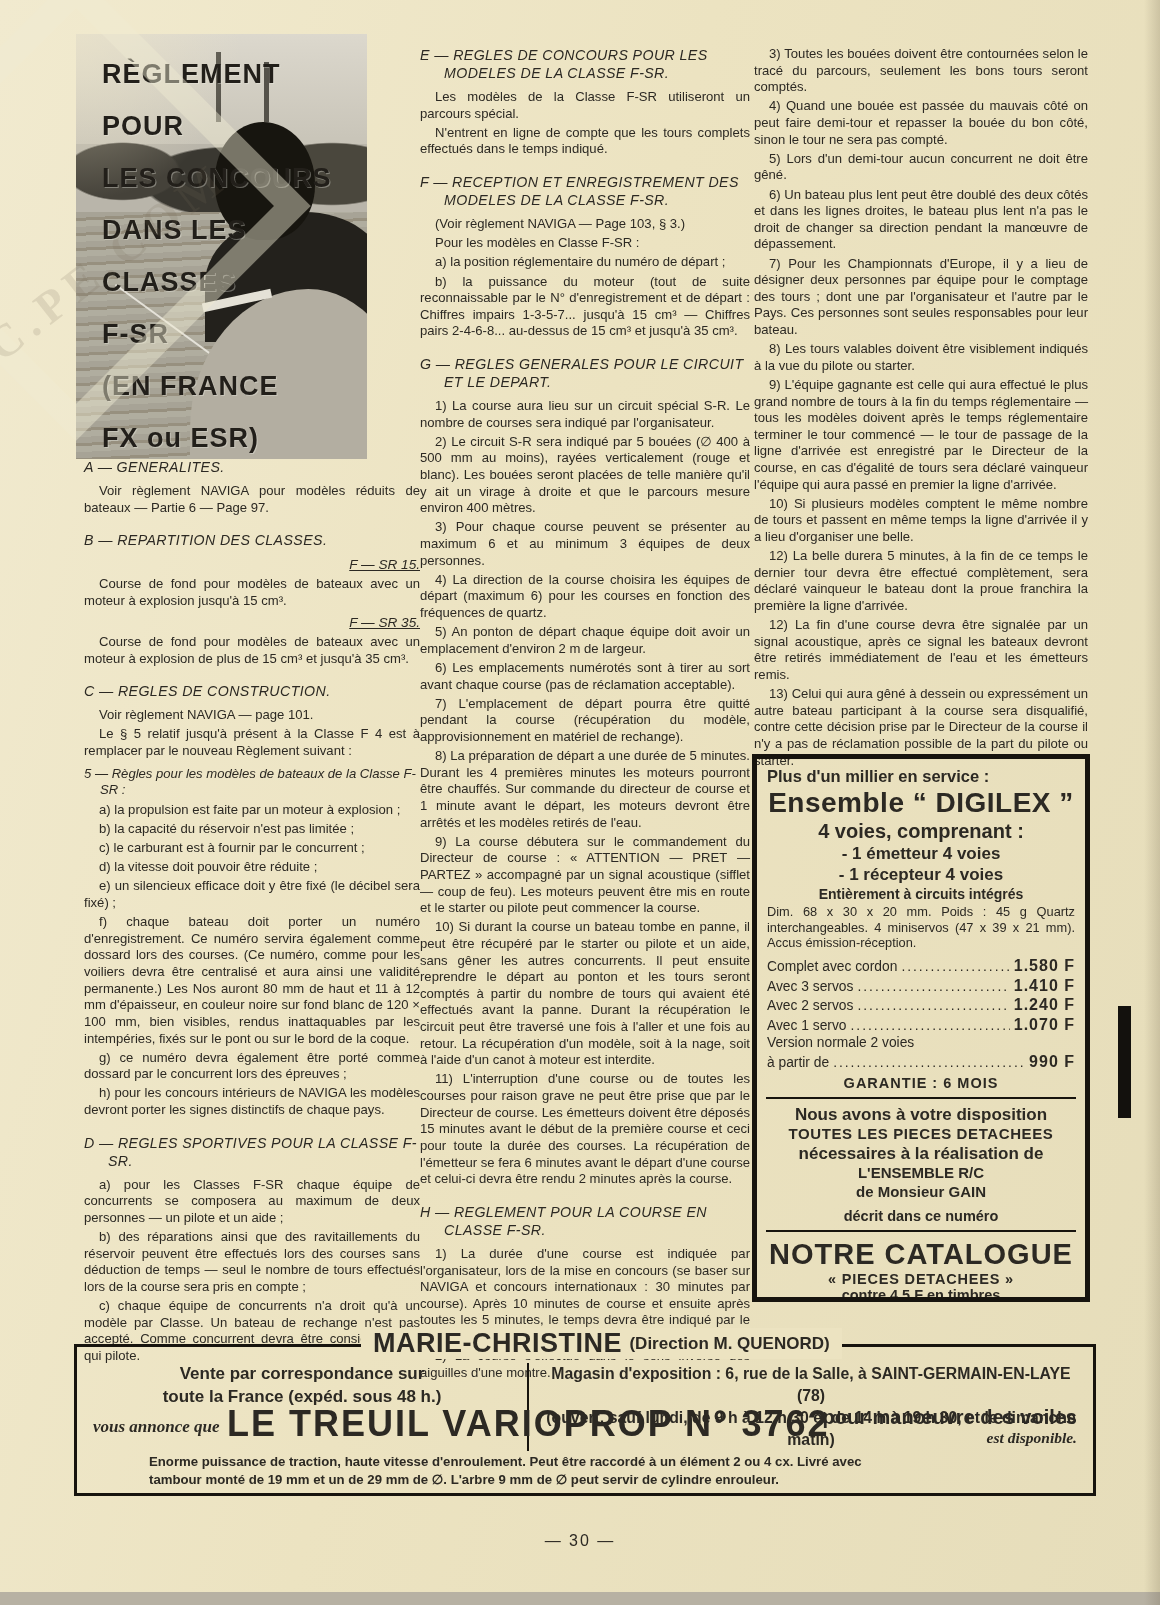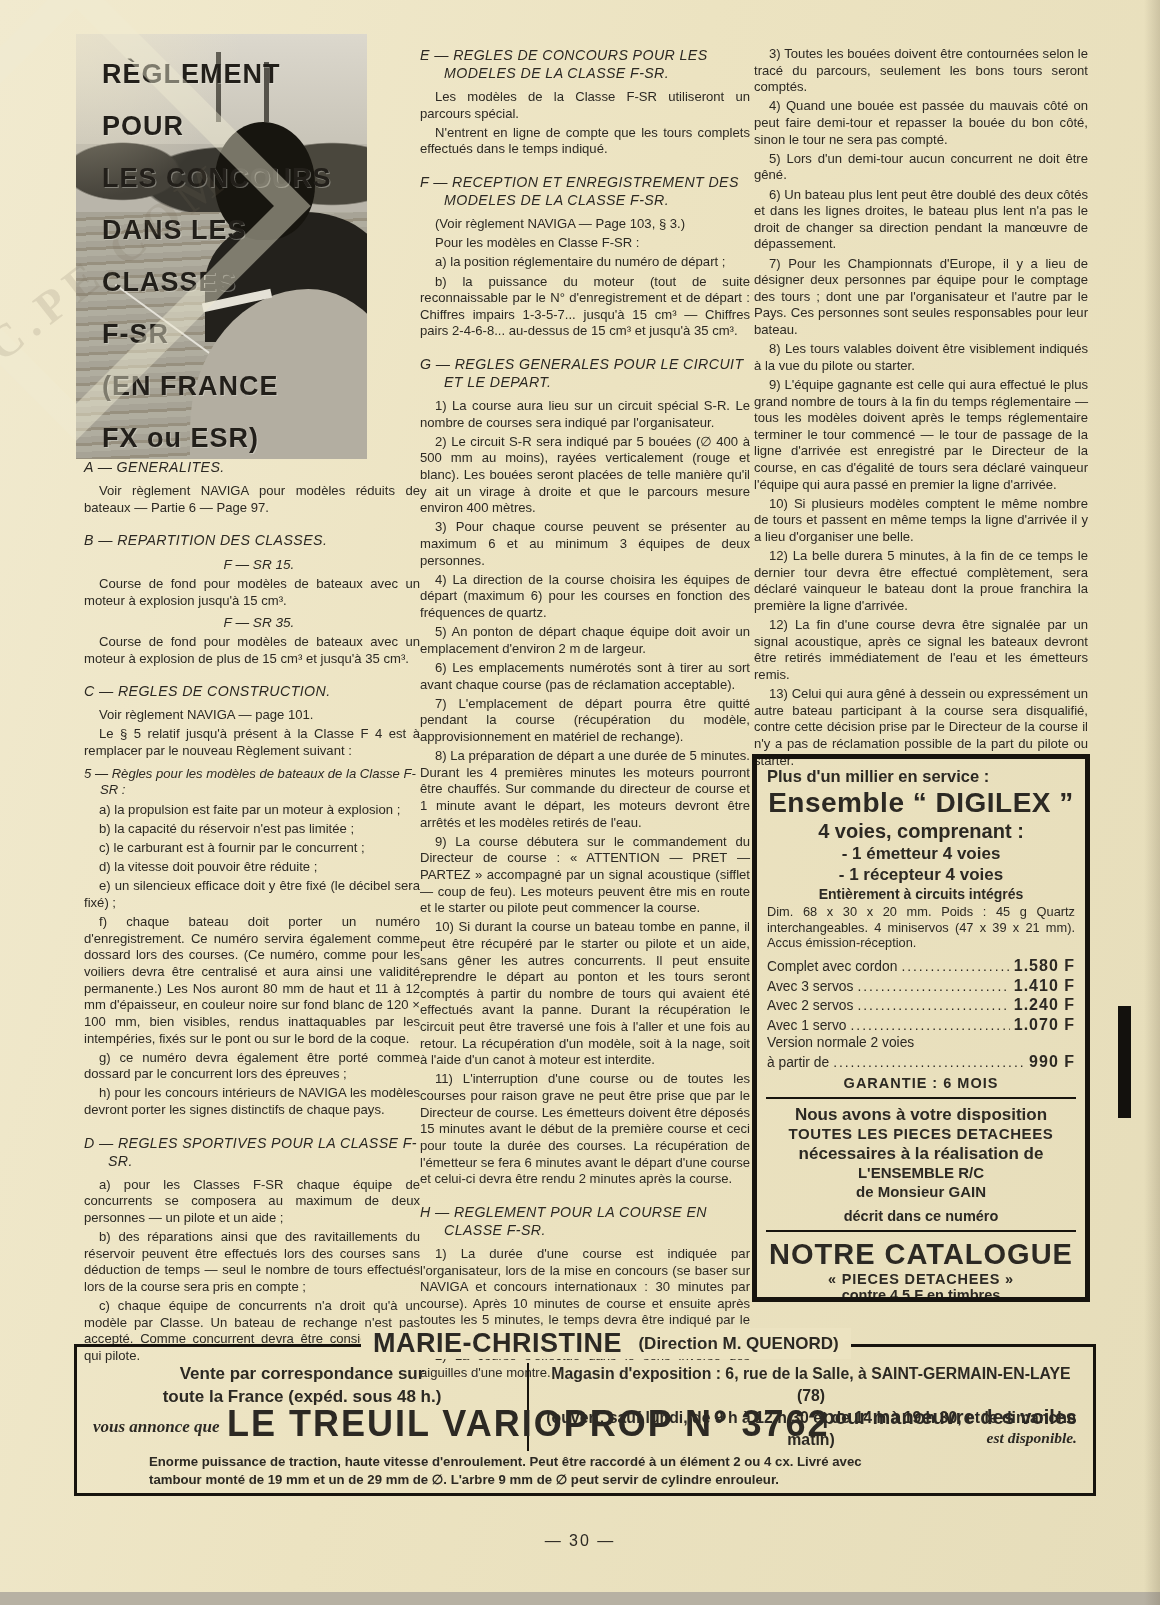--- a/index.html
+++ b/index.html
@@ -42,7 +42,7 @@
   .blk{margin:0;}
   .blk.h{font-style:italic;font-size:14.2px;letter-spacing:.4px;margin:15px 0 7px;padding-left:24px;text-indent:-24px;text-align:left;}
   .col .blk:first-child{margin-top:0;}
-  .blk.sub{font-style:italic;font-size:13.6px;margin:5px 0 2px;padding-left:14px;text-align:center;}
+  .blk.sub{font-style:italic;font-size:13.6px;margin:5px 0 2px;padding-left:14px;text-align:right;text-decoration:underline;}
   .blk.p{text-indent:15px;margin:2.5px 0;}
   .blk.ital{font-style:italic;margin:6px 0 3px;padding-left:16px;text-indent:-16px;text-align:left;}
   

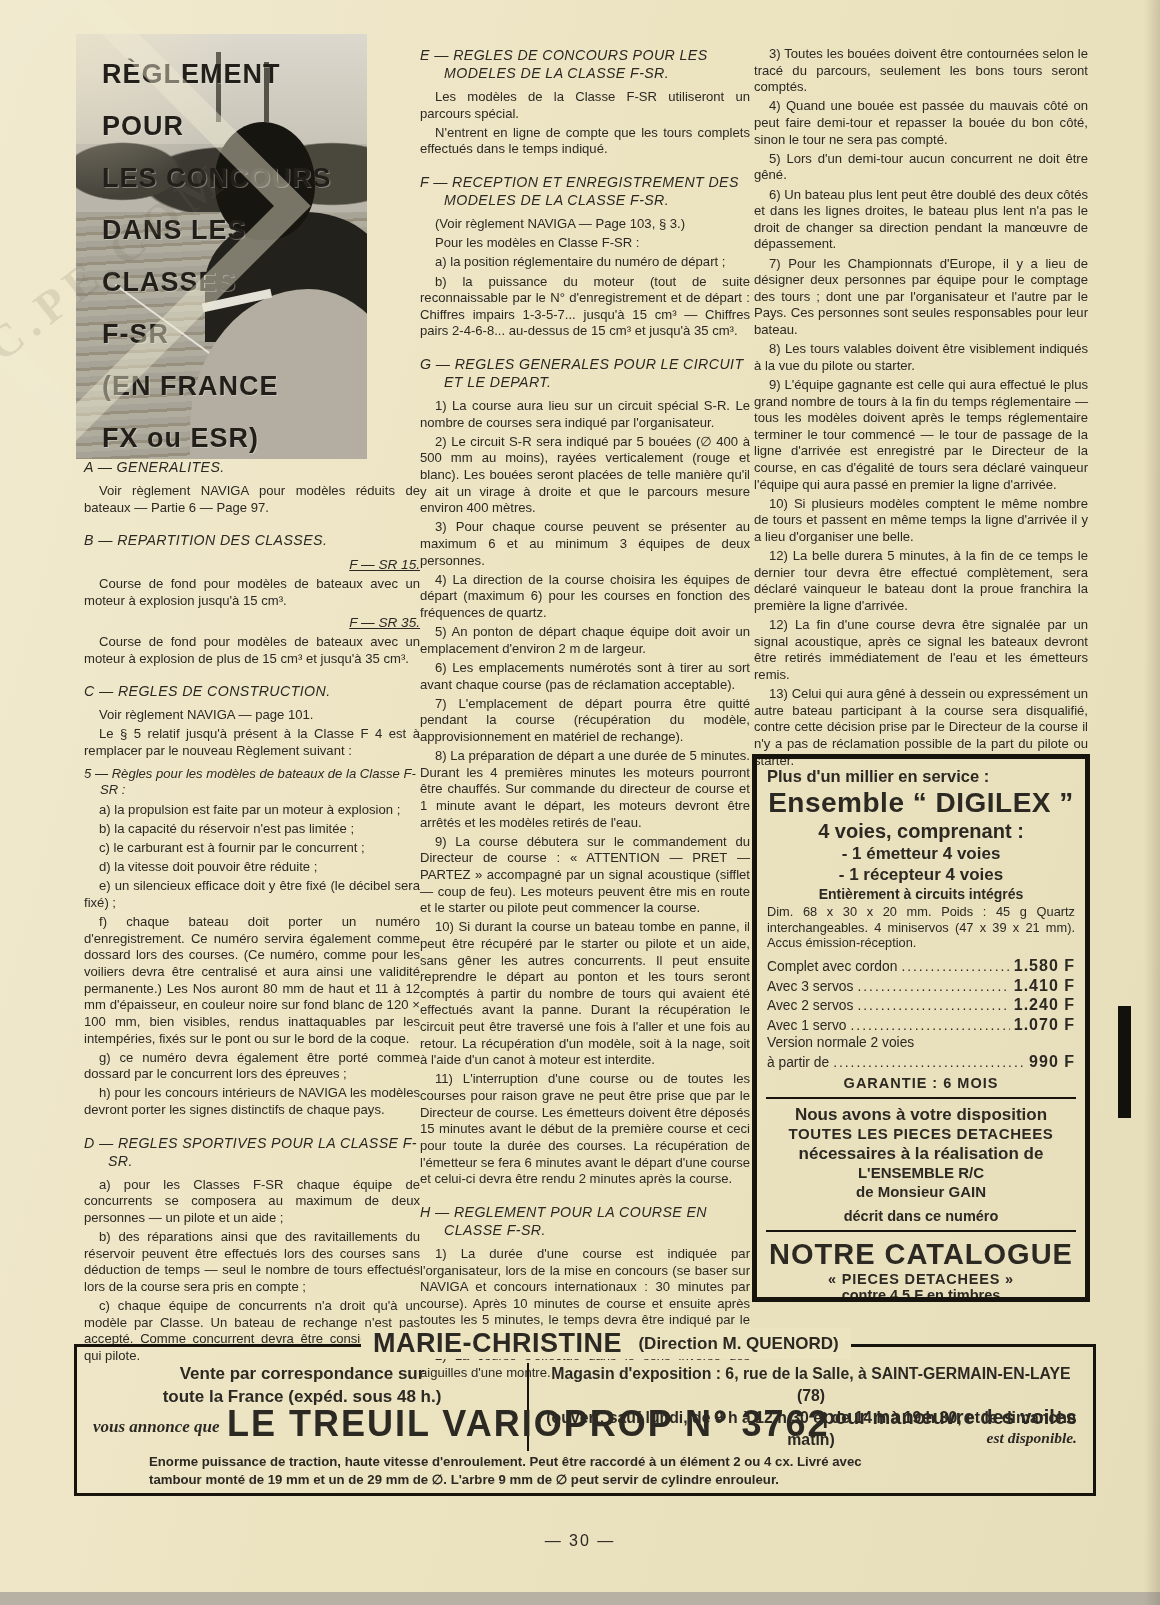--- a/index.html
+++ b/index.html
@@ -74,7 +74,7 @@
   .marie{position:absolute;left:74px;top:1344px;width:1022px;height:152px;border:3px solid #17140e;box-sizing:border-box;}
   .marie-label{position:absolute;top:-19px;left:284px;background:#ece3c1;padding:0 12px;white-space:nowrap;}
   .marie-name{font-weight:bold;font-size:27px;letter-spacing:.5px;vertical-align:middle;}
-  .marie-dir{font-weight:bold;font-size:17px;vertical-align:middle;margin-left:12px;}
+  .marie-dir{font-weight:bold;font-size:17px;vertical-align:middle;margin-left:3px;}
   .marie-row1{display:flex;margin-top:16px;}
   .marie-cell-l{width:452px;text-align:center;font-weight:bold;font-size:17px;line-height:1.35;border-right:2px solid #17140e;padding:0 10px;box-sizing:border-box;}
   .marie-cell-r{flex:1;text-align:center;font-weight:bold;font-size:15.8px;line-height:1.4;padding:0 8px;}

